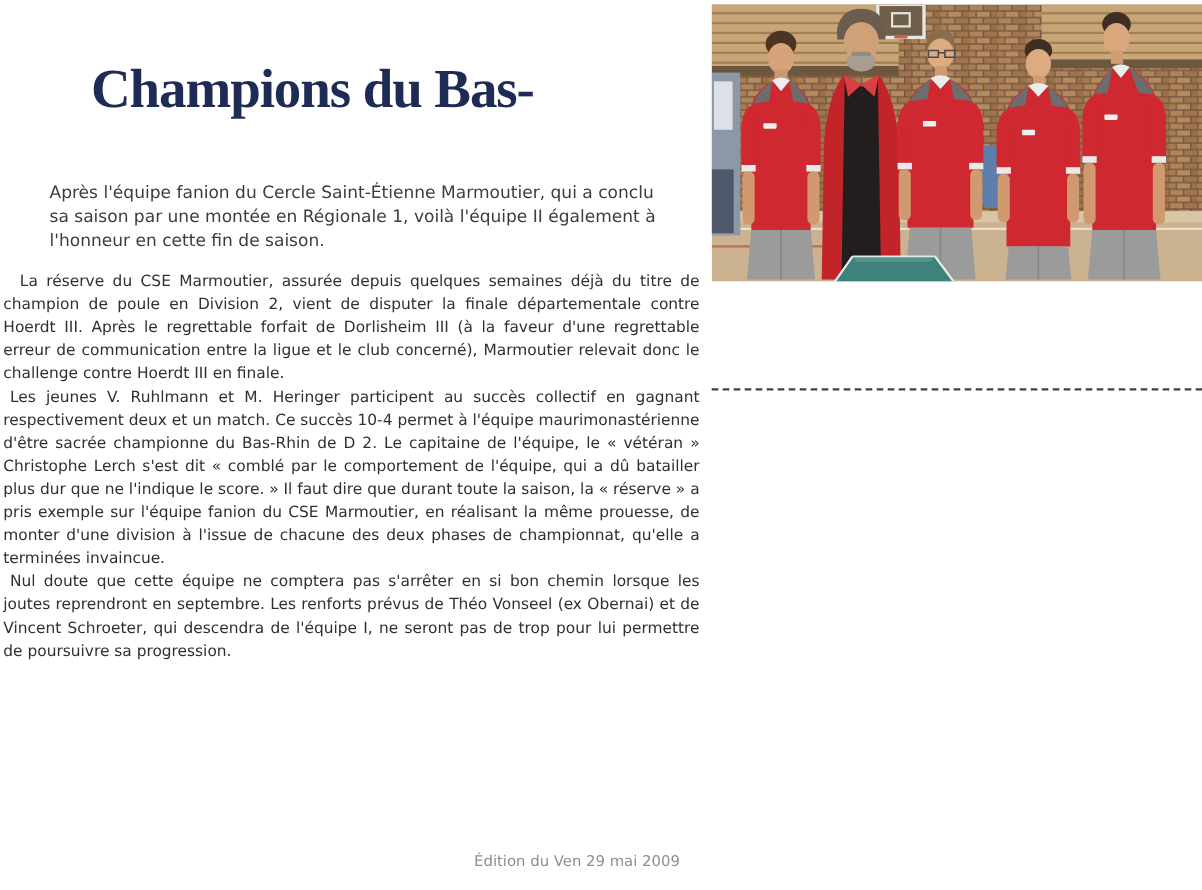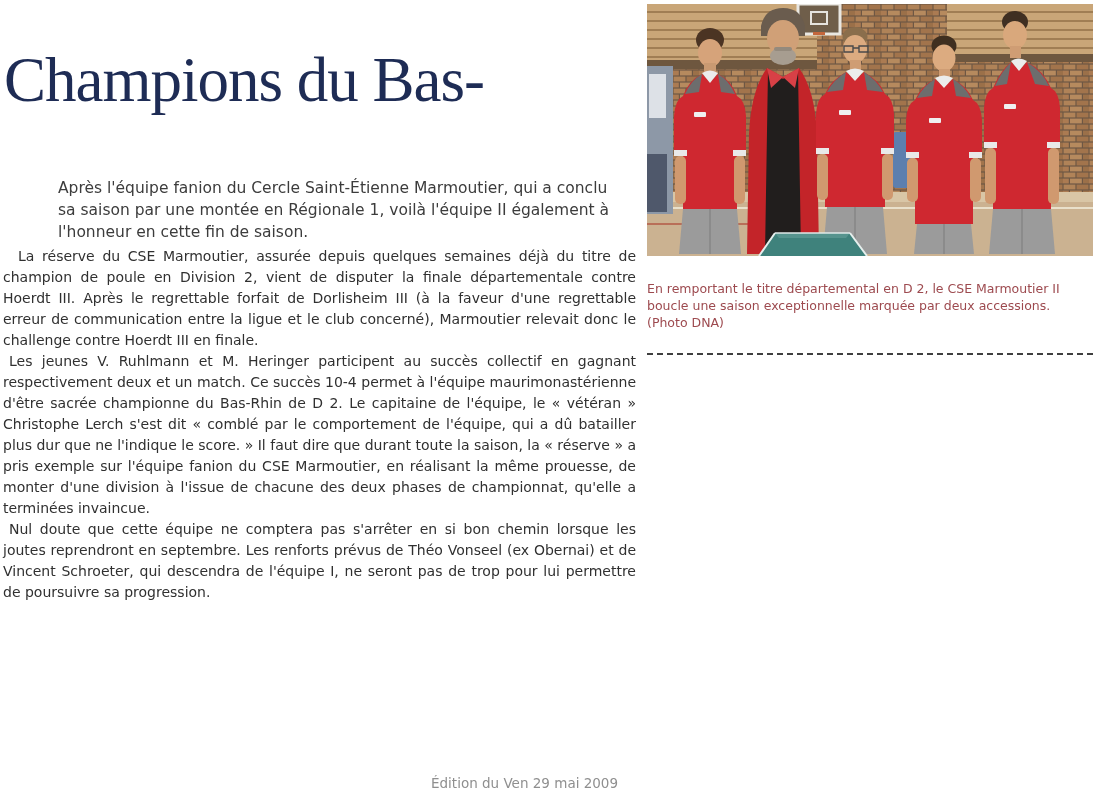--- a/index.html
+++ b/index.html
@@ -6,9 +6,9 @@
   .page{position:relative;width:1093px;height:809px;background:#fff;overflow:hidden;
         font-family:"DejaVu Sans","Liberation Sans",sans-serif;}
   .headline{position:absolute;left:4px;top:50px;margin:0;width:560px;
-            font-family:"Liberation Serif","DejaVu Serif",serif;font-weight:normal;
-            font-size:63px;line-height:60px;letter-spacing:-1px;
-            color:var(--title-color,#1e2c55);}
+            font-family:"Liberation Serif","DejaVu Serif",serif;font-weight:bold;
+            font-size:50px;line-height:60px;letter-spacing:-1px;
+            color:var(--title-color,#1e2c55);text-align:center;}
   .hl-line{display:block;}
   .lead{position:absolute;left:45px;top:164px;width:566px;margin:13px;
         font-size:15.5px;line-height:22px;color:var(--lead-color,#3c3c3c);}

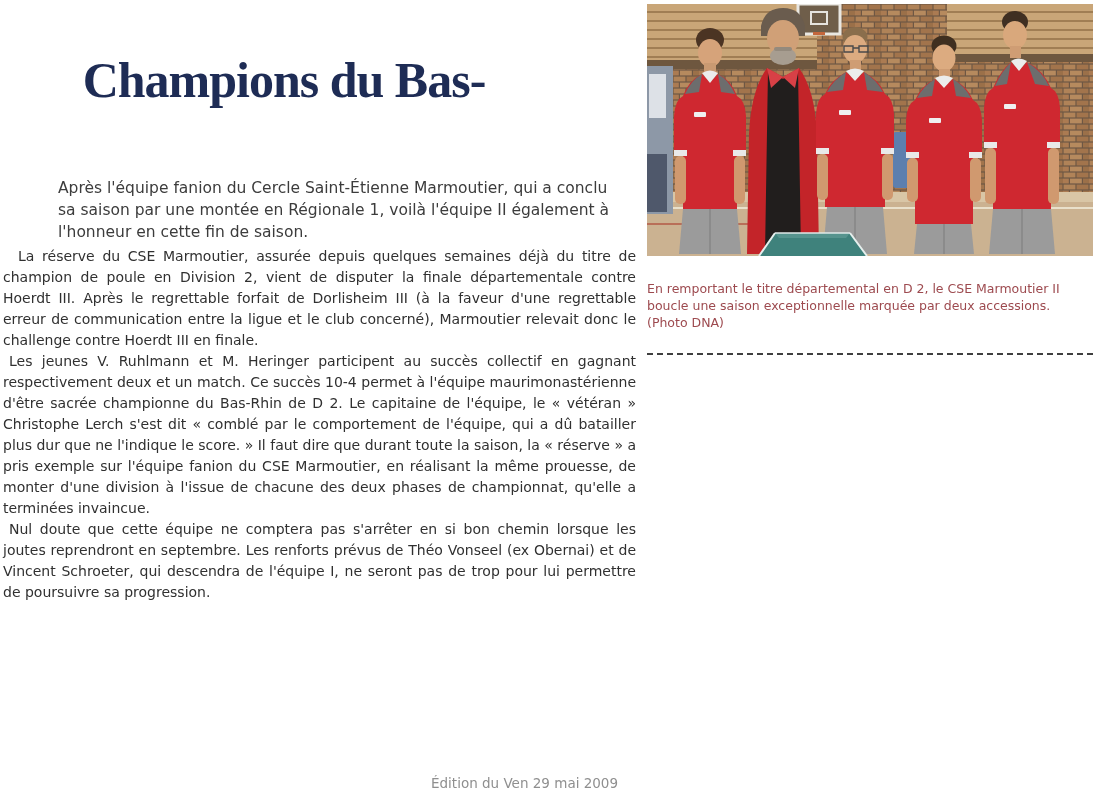--- a/index.html
+++ b/index.html
@@ -10,7 +10,7 @@
             font-size:50px;line-height:60px;letter-spacing:-1px;
             color:var(--title-color,#1e2c55);text-align:center;}
   .hl-line{display:block;}
-  .lead{position:absolute;left:45px;top:164px;width:566px;margin:13px;
+  .lead{position:absolute;left:45px;top:164px;width:566px;margin:0;
         font-size:15.5px;line-height:22px;color:var(--lead-color,#3c3c3c);}
   .body-text{position:absolute;left:3px;top:246px;width:633px;
              font-size:14px;line-height:21px;text-align:justify;

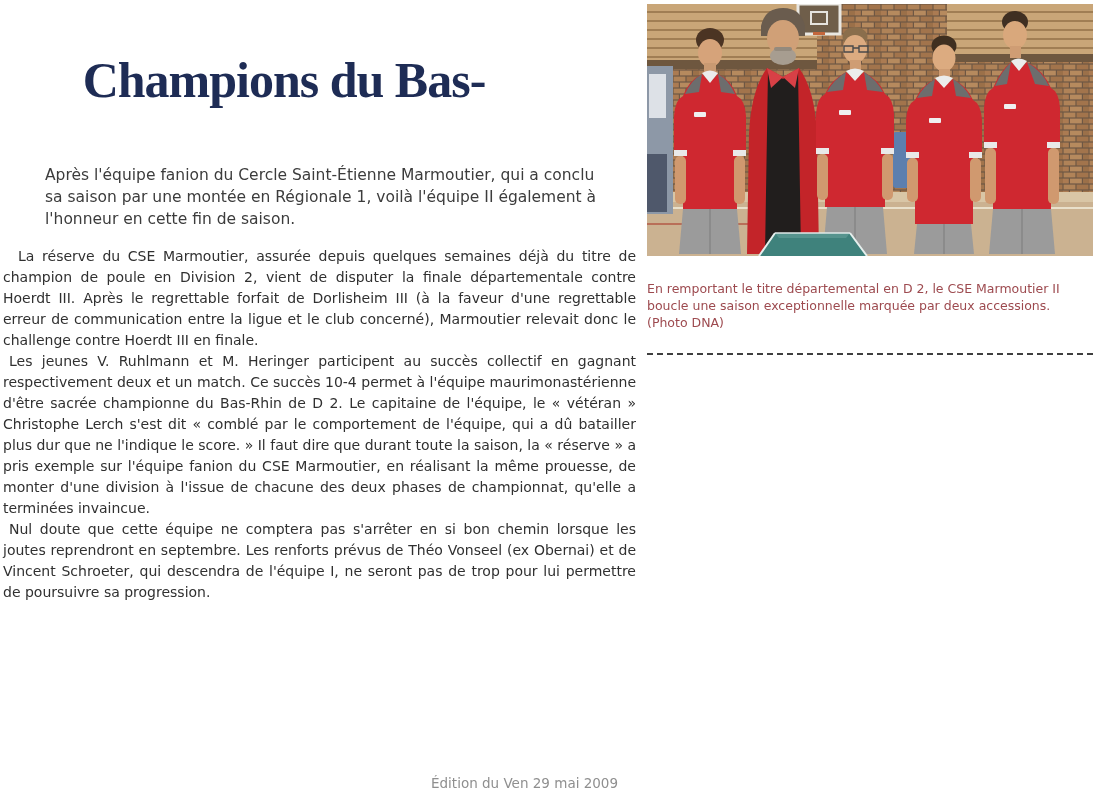--- a/index.html
+++ b/index.html
@@ -180,7 +180,6 @@
     </svg>
   </div>
 
-  <p class="caption">En remportant le titre départemental en D 2, le CSE Marmoutier II boucle une saison exceptionnelle marquée par deux accessions. (Photo DNA)</p>
   <div class="divider"></div>
 
 </div>

